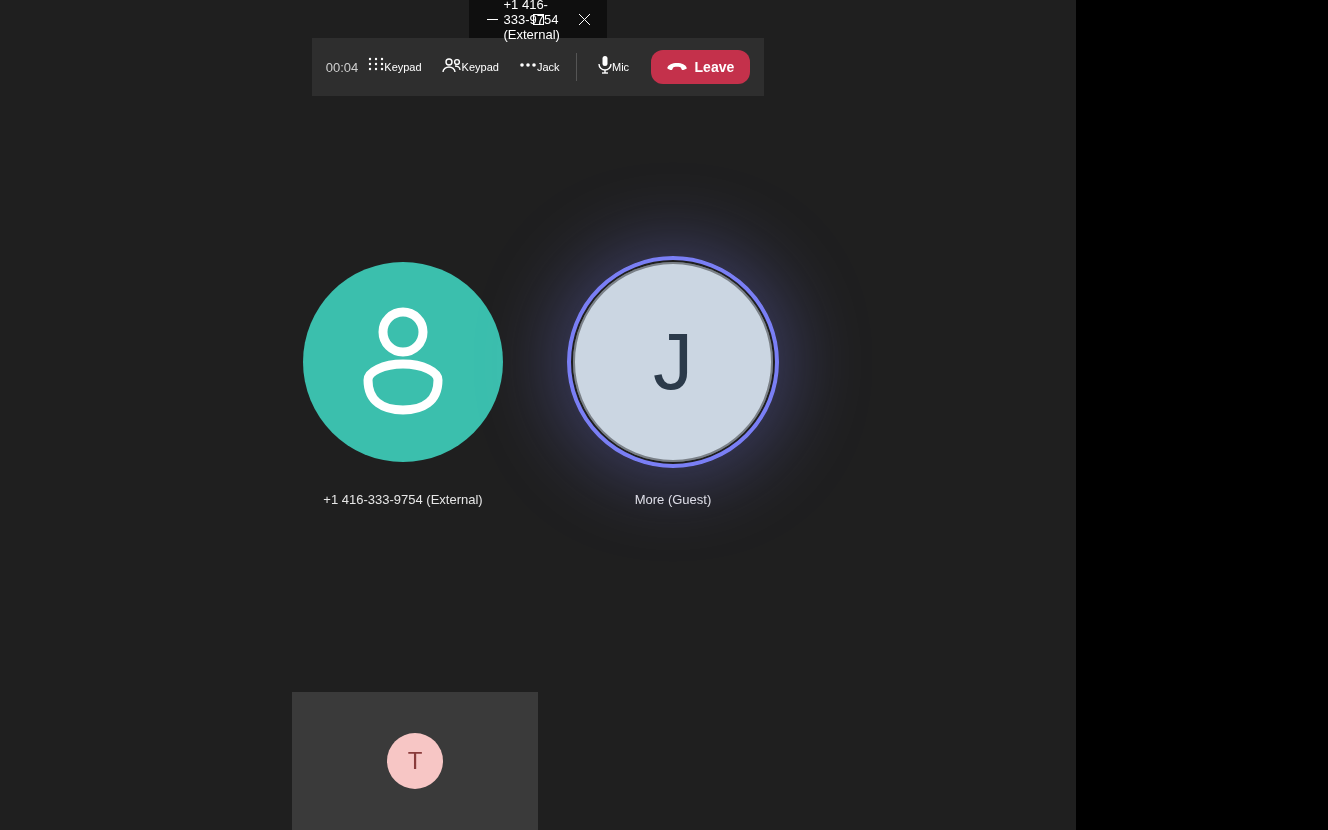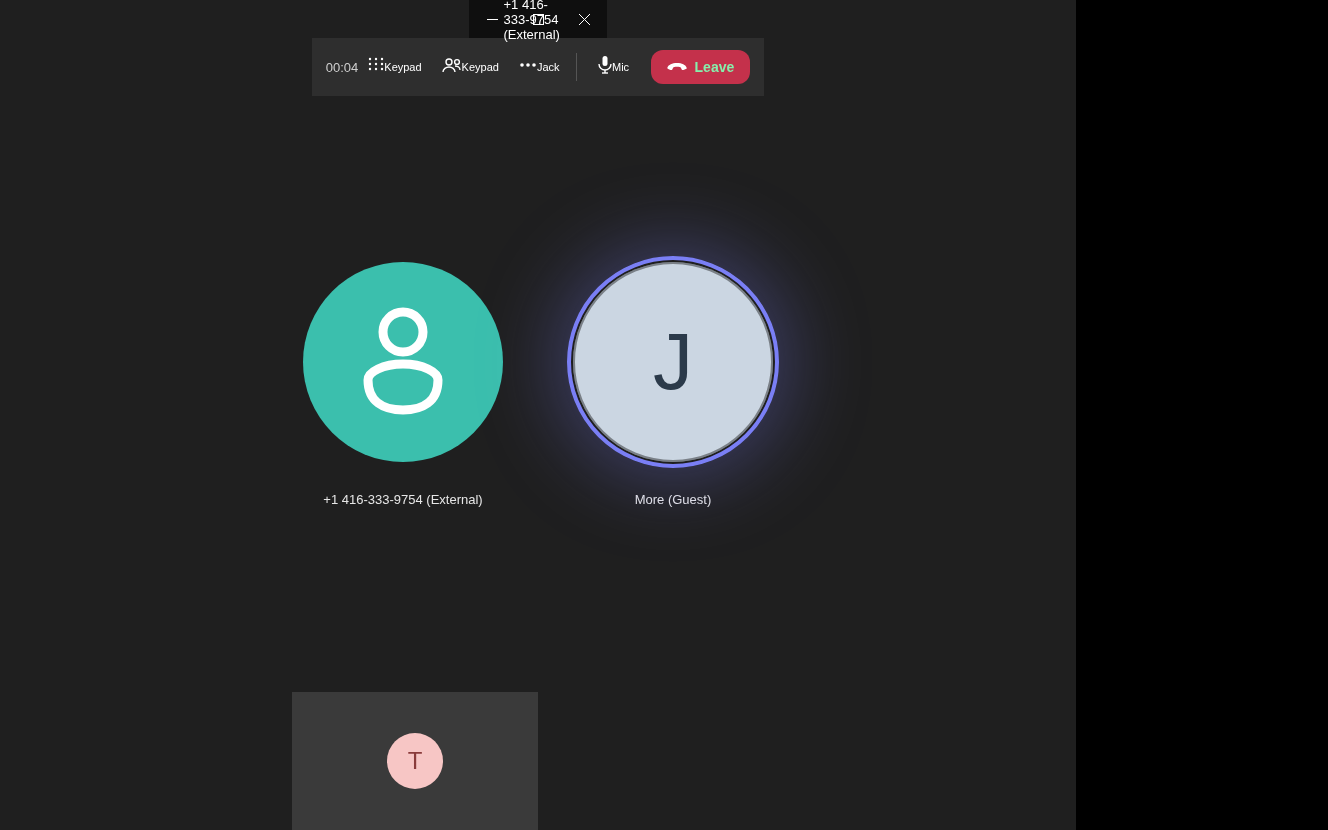--- a/index.html
+++ b/index.html
@@ -21,7 +21,7 @@
   .toolbar-item { display: flex; flex-direction: row; align-items: center; justify-content: center; color: #fff; font-size: 11px; padding: 4px 10px; height: 100%; min-width: 54px; }
   .toolbar-item .ic { height: 22px; display:flex; align-items:center; justify-content:center; margin-bottom: 4px; }
   .tb-divider { width: 1px; height: 28px; background: #555; margin: 0 10px 0 6px; }
-  .leave-btn { background: #c4314b; color: #86efac; border: none; border-radius: 12px; height: 34px; padding: 0 16px; display: flex; align-items: center; gap: 8px; font-size: 14px; font-weight: 600; cursor: pointer; margin-left: 10px; }
+  .leave-btn { background: #c4314b; color: #ffffff; border: none; border-radius: 12px; height: 34px; padding: 0 16px; display: flex; align-items: center; gap: 8px; font-size: 14px; font-weight: 600; cursor: pointer; margin-left: 10px; }
   .leave-btn .phone-ic { display:flex; align-items:center; }
 
   

